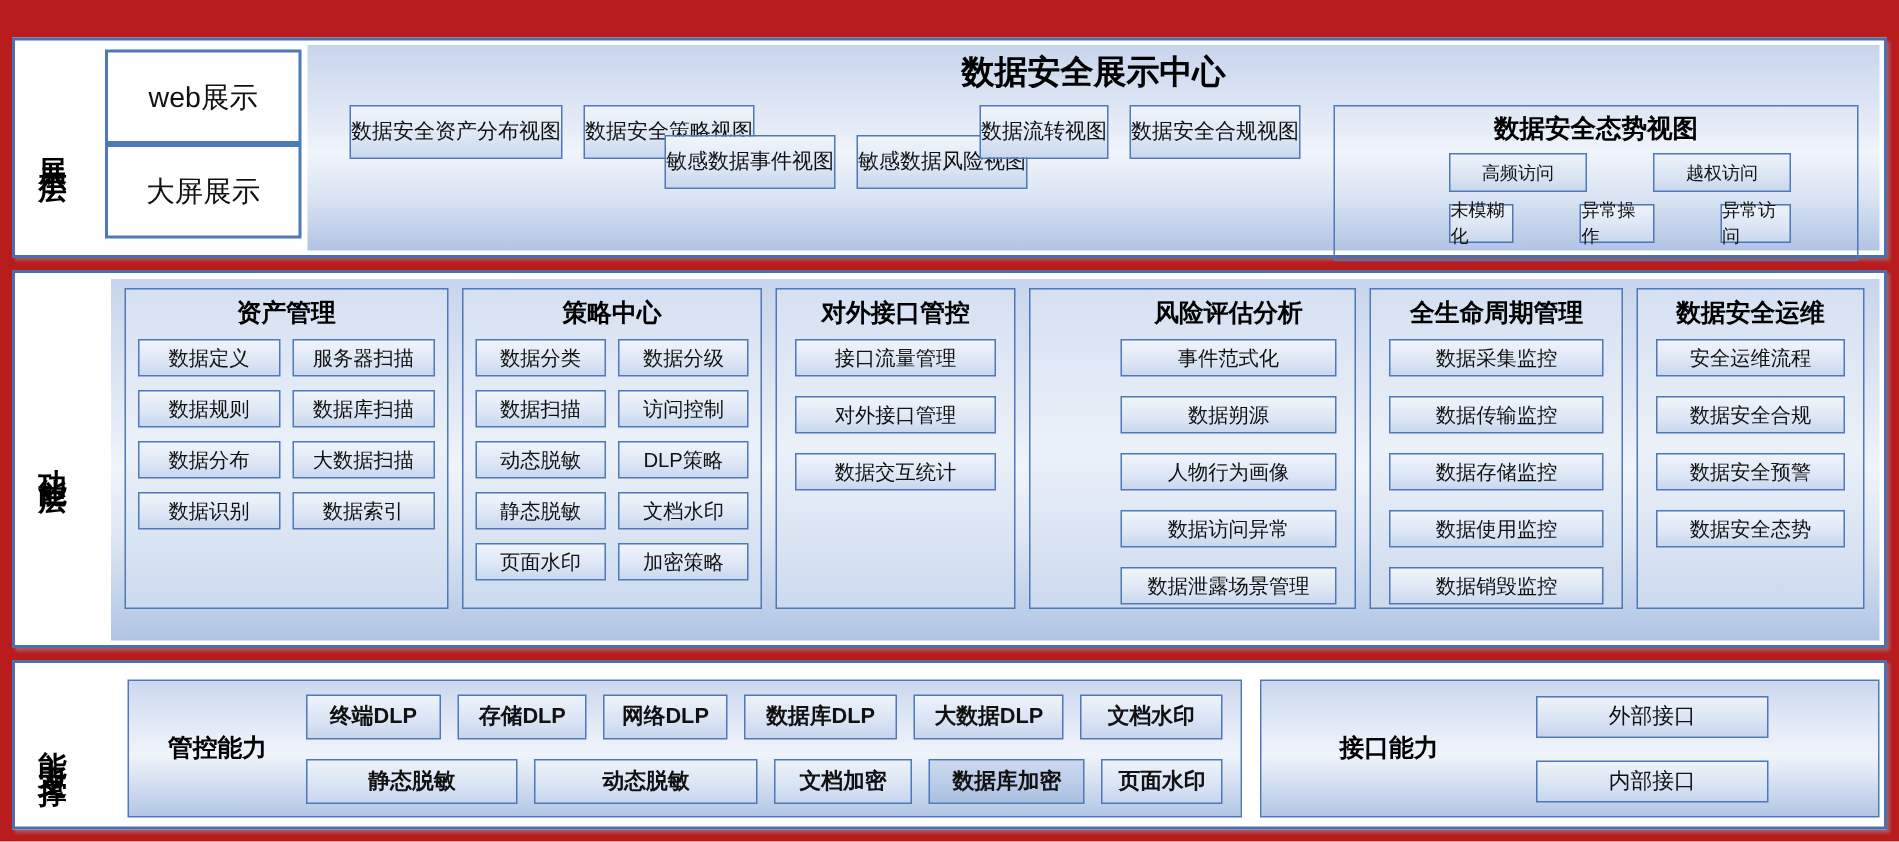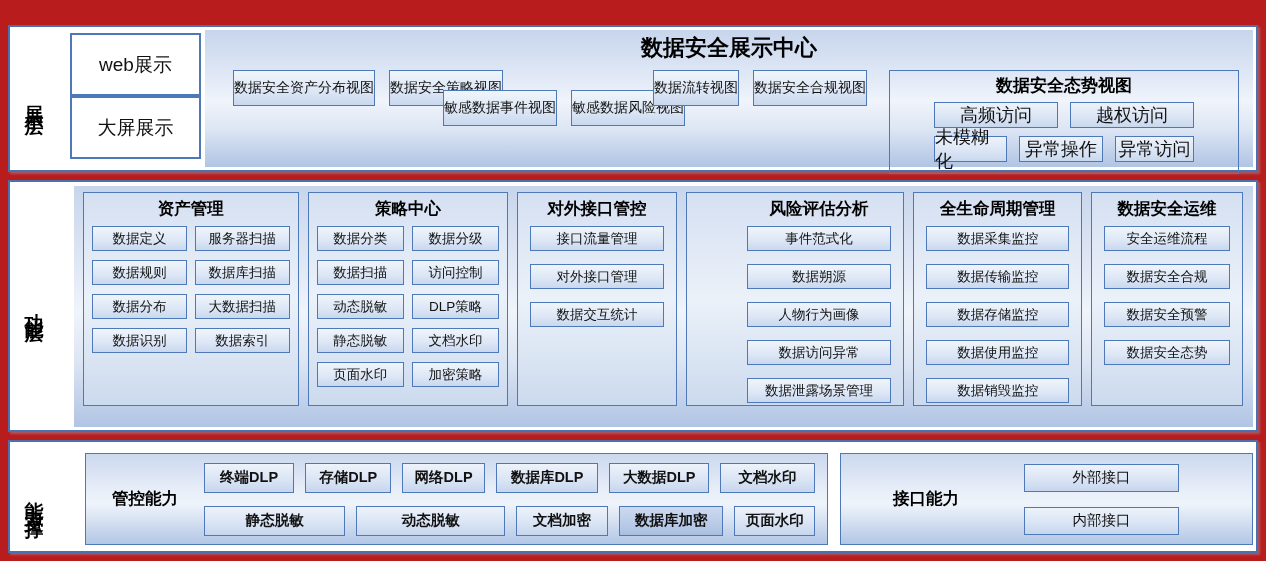--- a/index.html
+++ b/index.html
@@ -52,10 +52,10 @@
   .situation-title { text-align:center; font-weight:bold; font-size:17px; height:26px; line-height:26px; color:#000; }
   .sit-row { display:flex; gap:12px; }
   .sit-row1 { margin-bottom:8px; margin-top:3px; }
-  .sit-row .sbox { height:26px; font-size:18px; flex:1;
+  .sit-row .sbox { height:26px; font-size:12px; flex:1;
     border:1px solid #4e79b9; box-sizing:border-box;
     background:linear-gradient(180deg,#eef3fa 0%,#d8e3f4 65%,#c9d8ee 100%);
-    display:flex; align-items:center; justify-content:center; }
+    display:flex; align-items:center; justify-content:center;margin-left:32px; }
   .sit-row2 .sbox:nth-child(1){ flex:0.92; }
   .sit-row2 .sbox:nth-child(2){ flex:1.06; }
 

